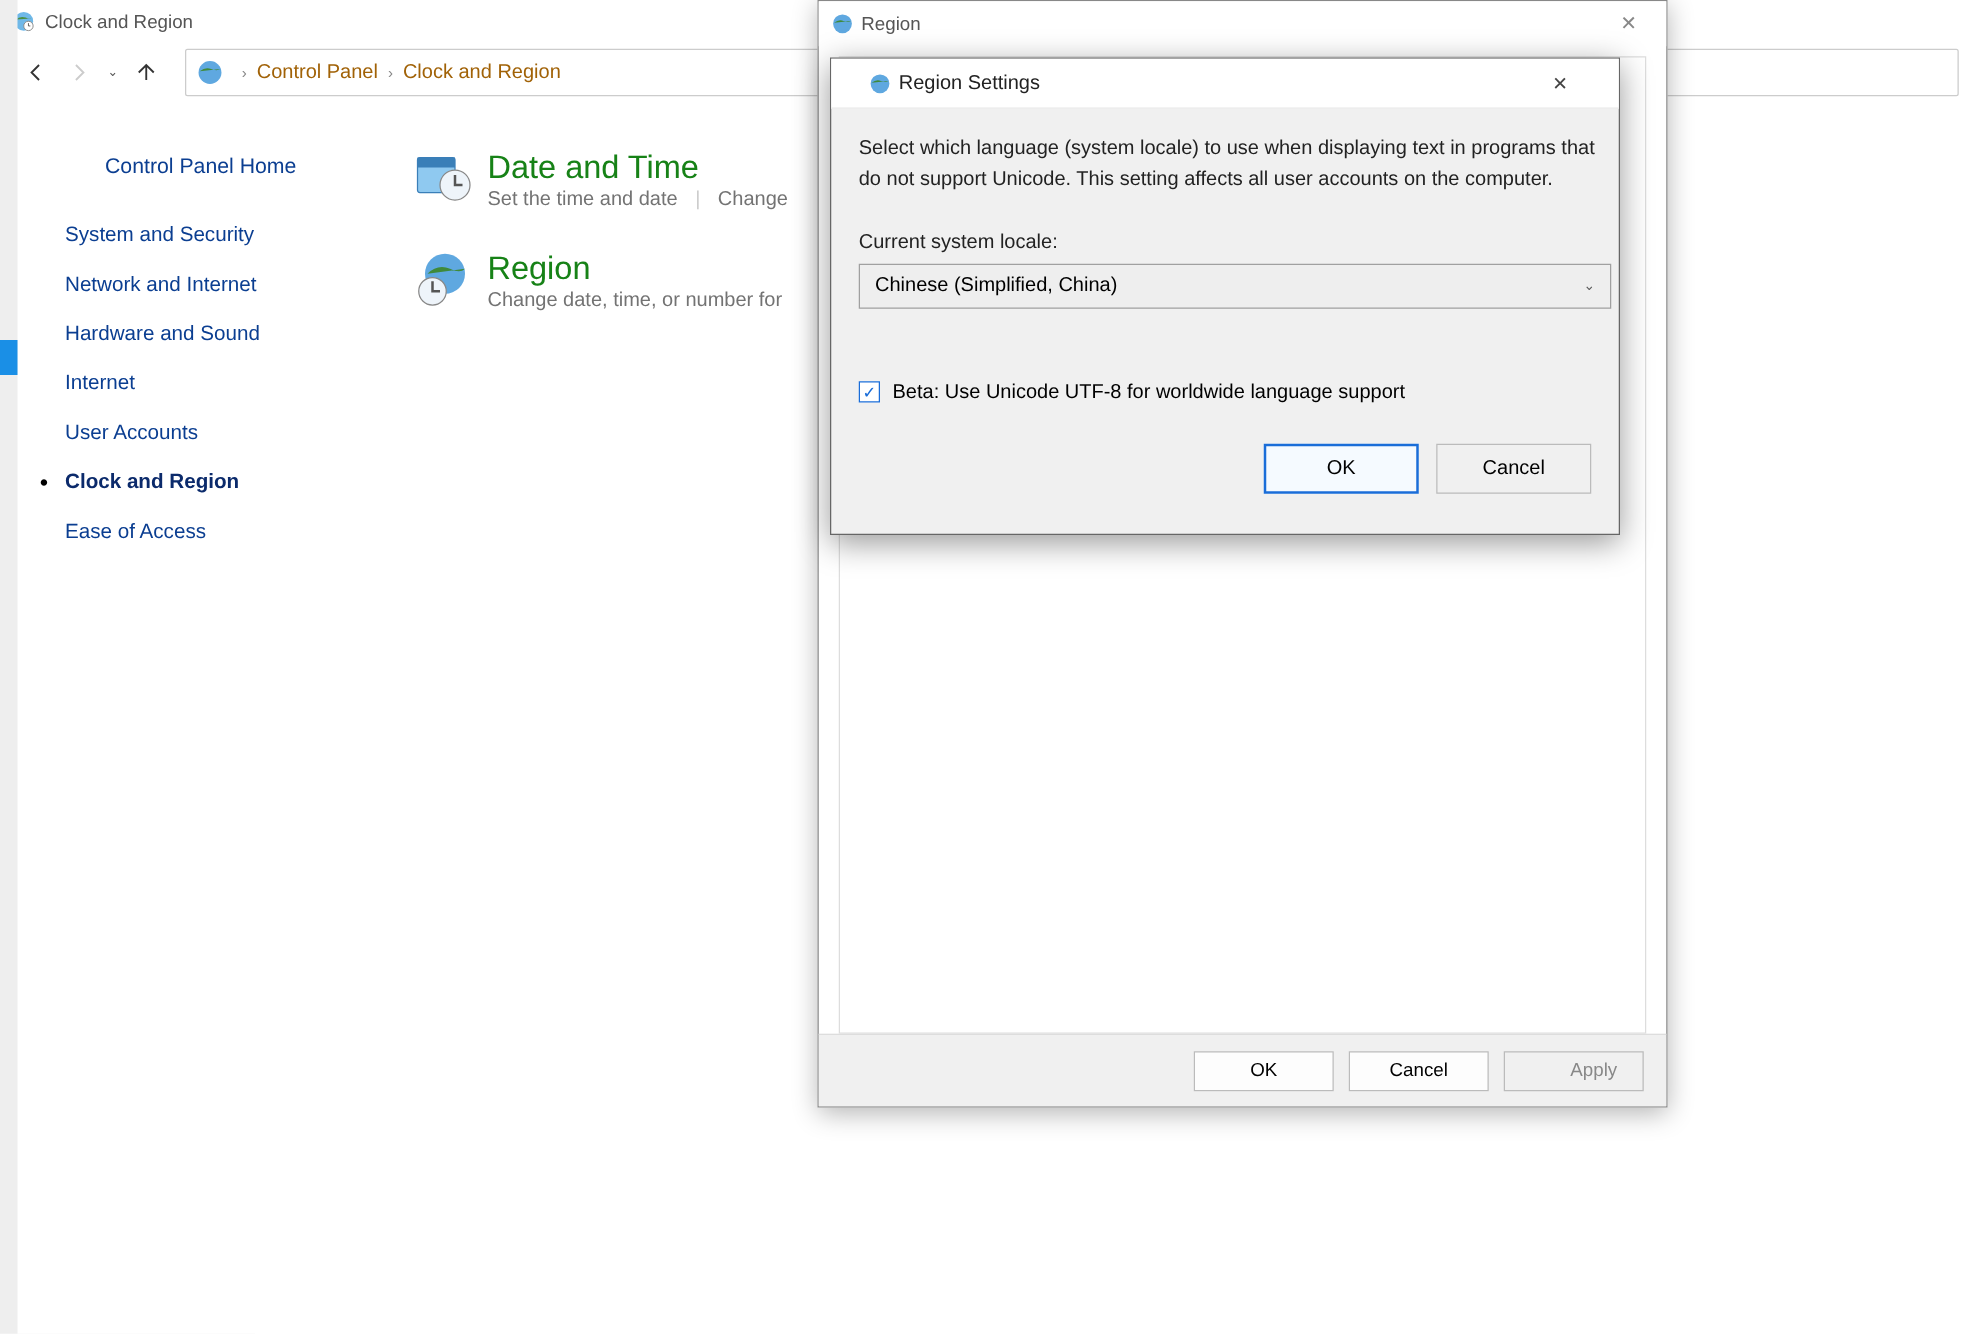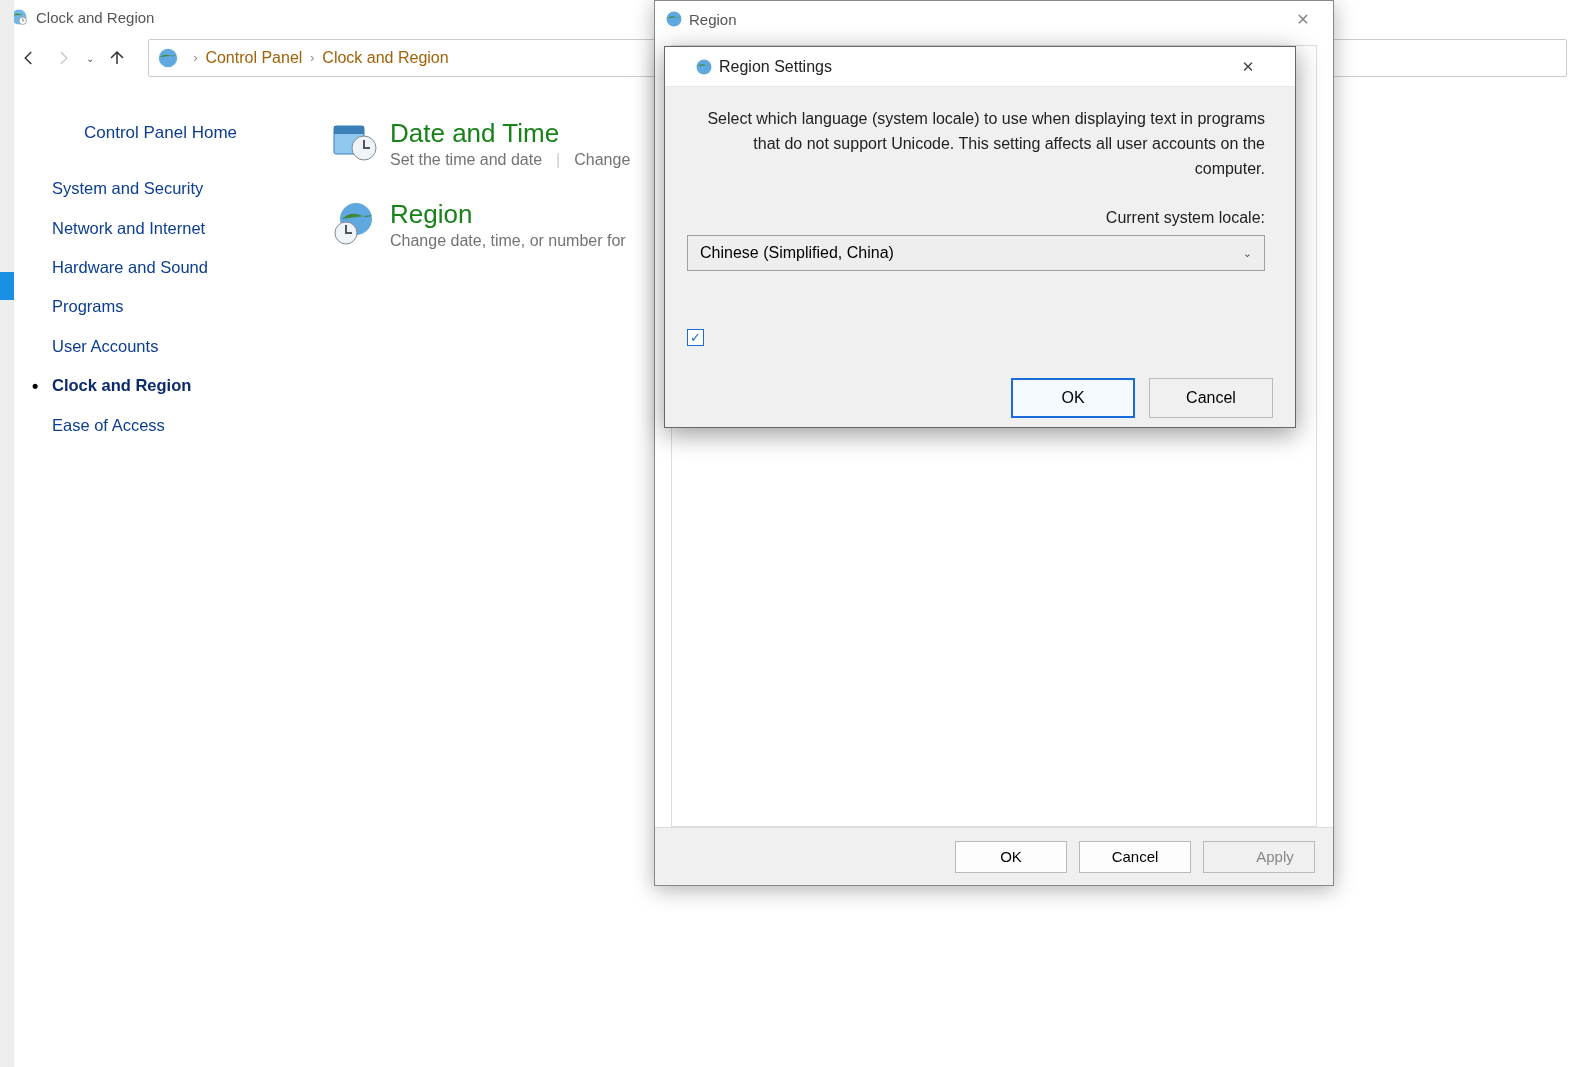--- a/index.html
+++ b/index.html
@@ -56,7 +56,7 @@
   .settings-title { height:40px; display:flex; align-items:center; padding:0 30px; background:#fff; border-bottom:1px solid #e8e8e8;}
   .settings-title .txt { font-size:16px; color:#222; margin-left:6px;}
   .settings-title .close { margin-left:auto; width:34px; text-align:center; color:#444; font-size:15px;}
-  .settings-body { padding:20px 30px 16px 22px;text-align:right;}
+  .settings-body { padding:20px 6px 16px 22px;}
   .settings-desc { font-size:16px; color:#222; line-height:1.55; margin-bottom:28px;}
   .settings-label { font-size:16px; color:#222; margin-bottom:8px; }
   .settings-select { display:flex; align-items:center; justify-content:space-between; height:36px; border:1px solid #a0a0a0; background:#eee; padding:0 12px; font-size:16px;}

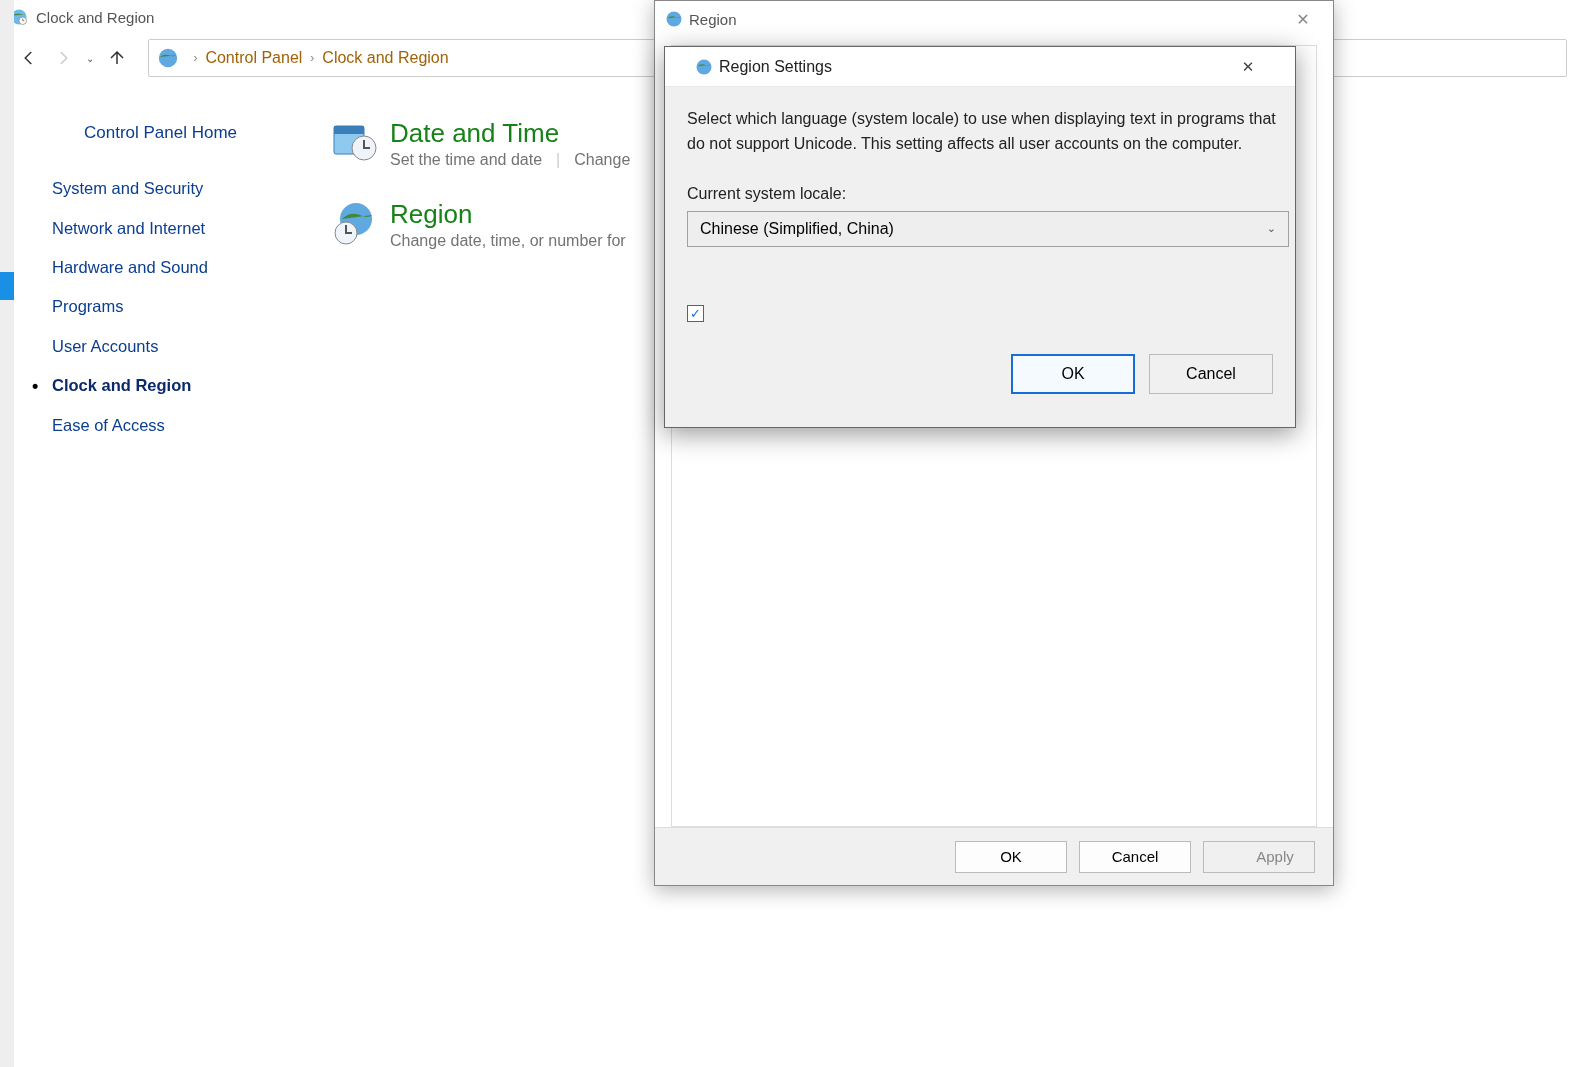--- a/index.html
+++ b/index.html
@@ -123,7 +123,7 @@
       <a href="#">System and Security</a>
       <a href="#">Network and Internet</a>
       <a href="#">Hardware and Sound</a>
-      <a href="#">Programs</a>
+      <a href="#">Internet</a>
       <a href="#">User Accounts</a>
       <a href="#" class="active">Clock and Region</a>
       <a href="#">Ease of Access</a>

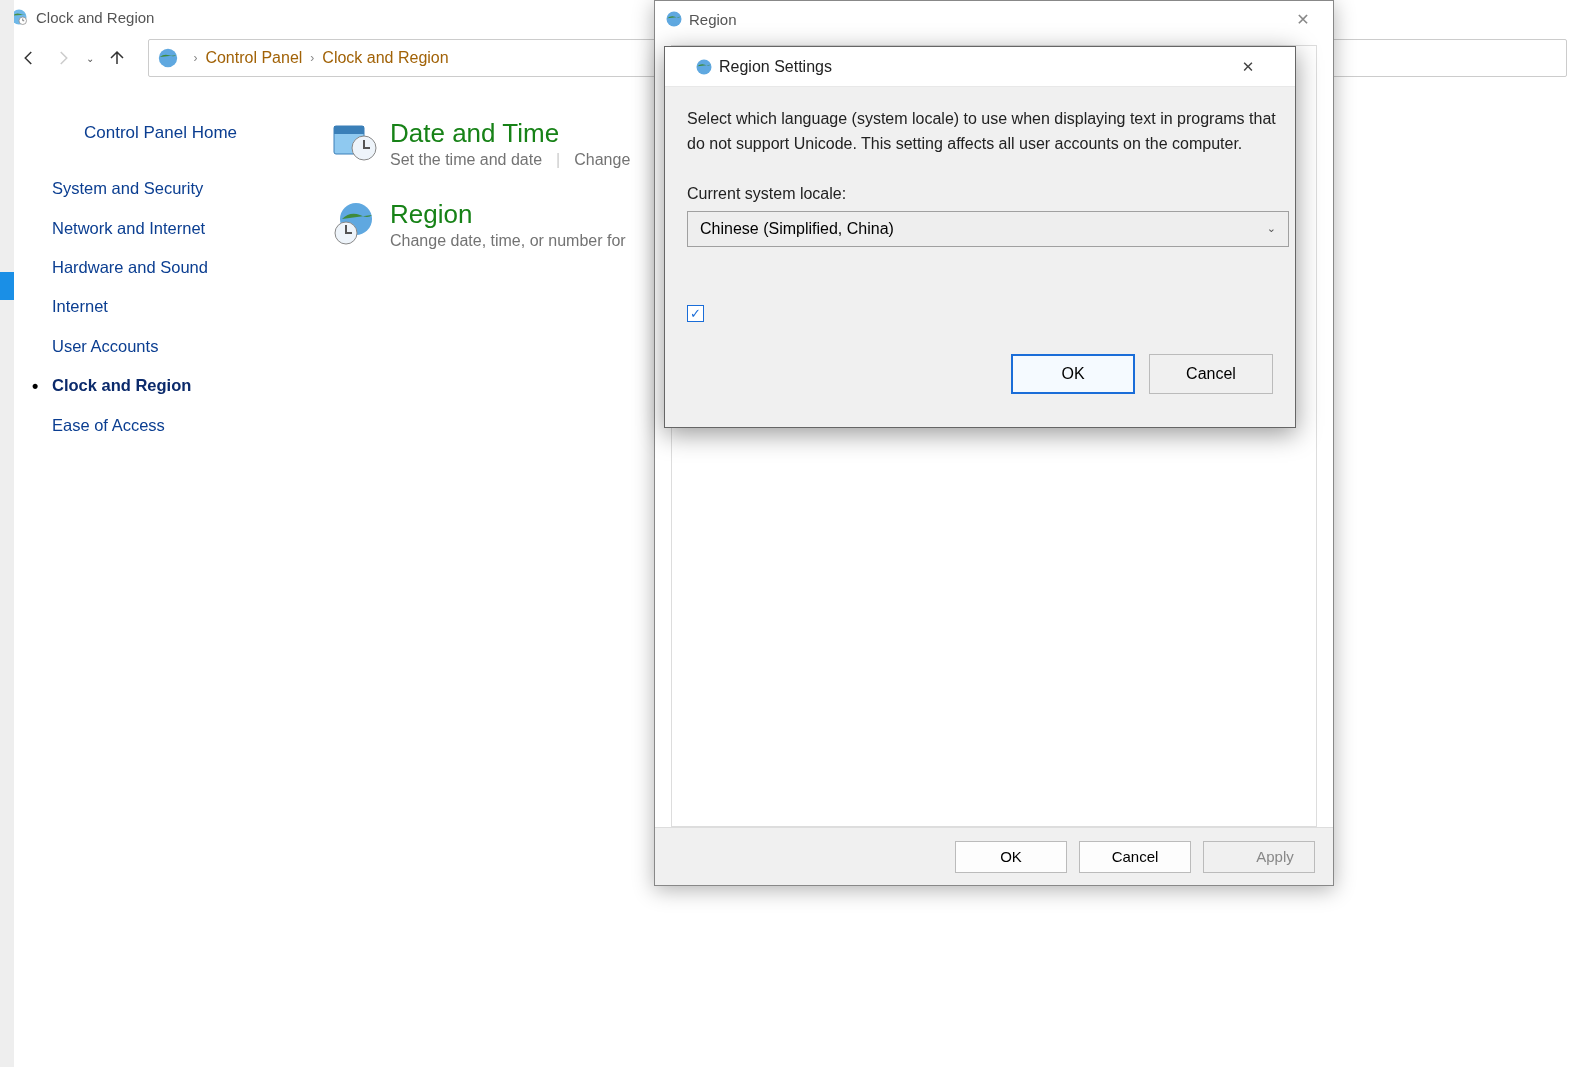--- a/index.html
+++ b/index.html
@@ -212,6 +212,7 @@
     </div>
     <div class="settings-check">
       <div class="box">✓</div>
+      <span>Beta: Use Unicode UTF-8 for worldwide language support</span>
     </div>
   </div>
   <div class="settings-buttons">

